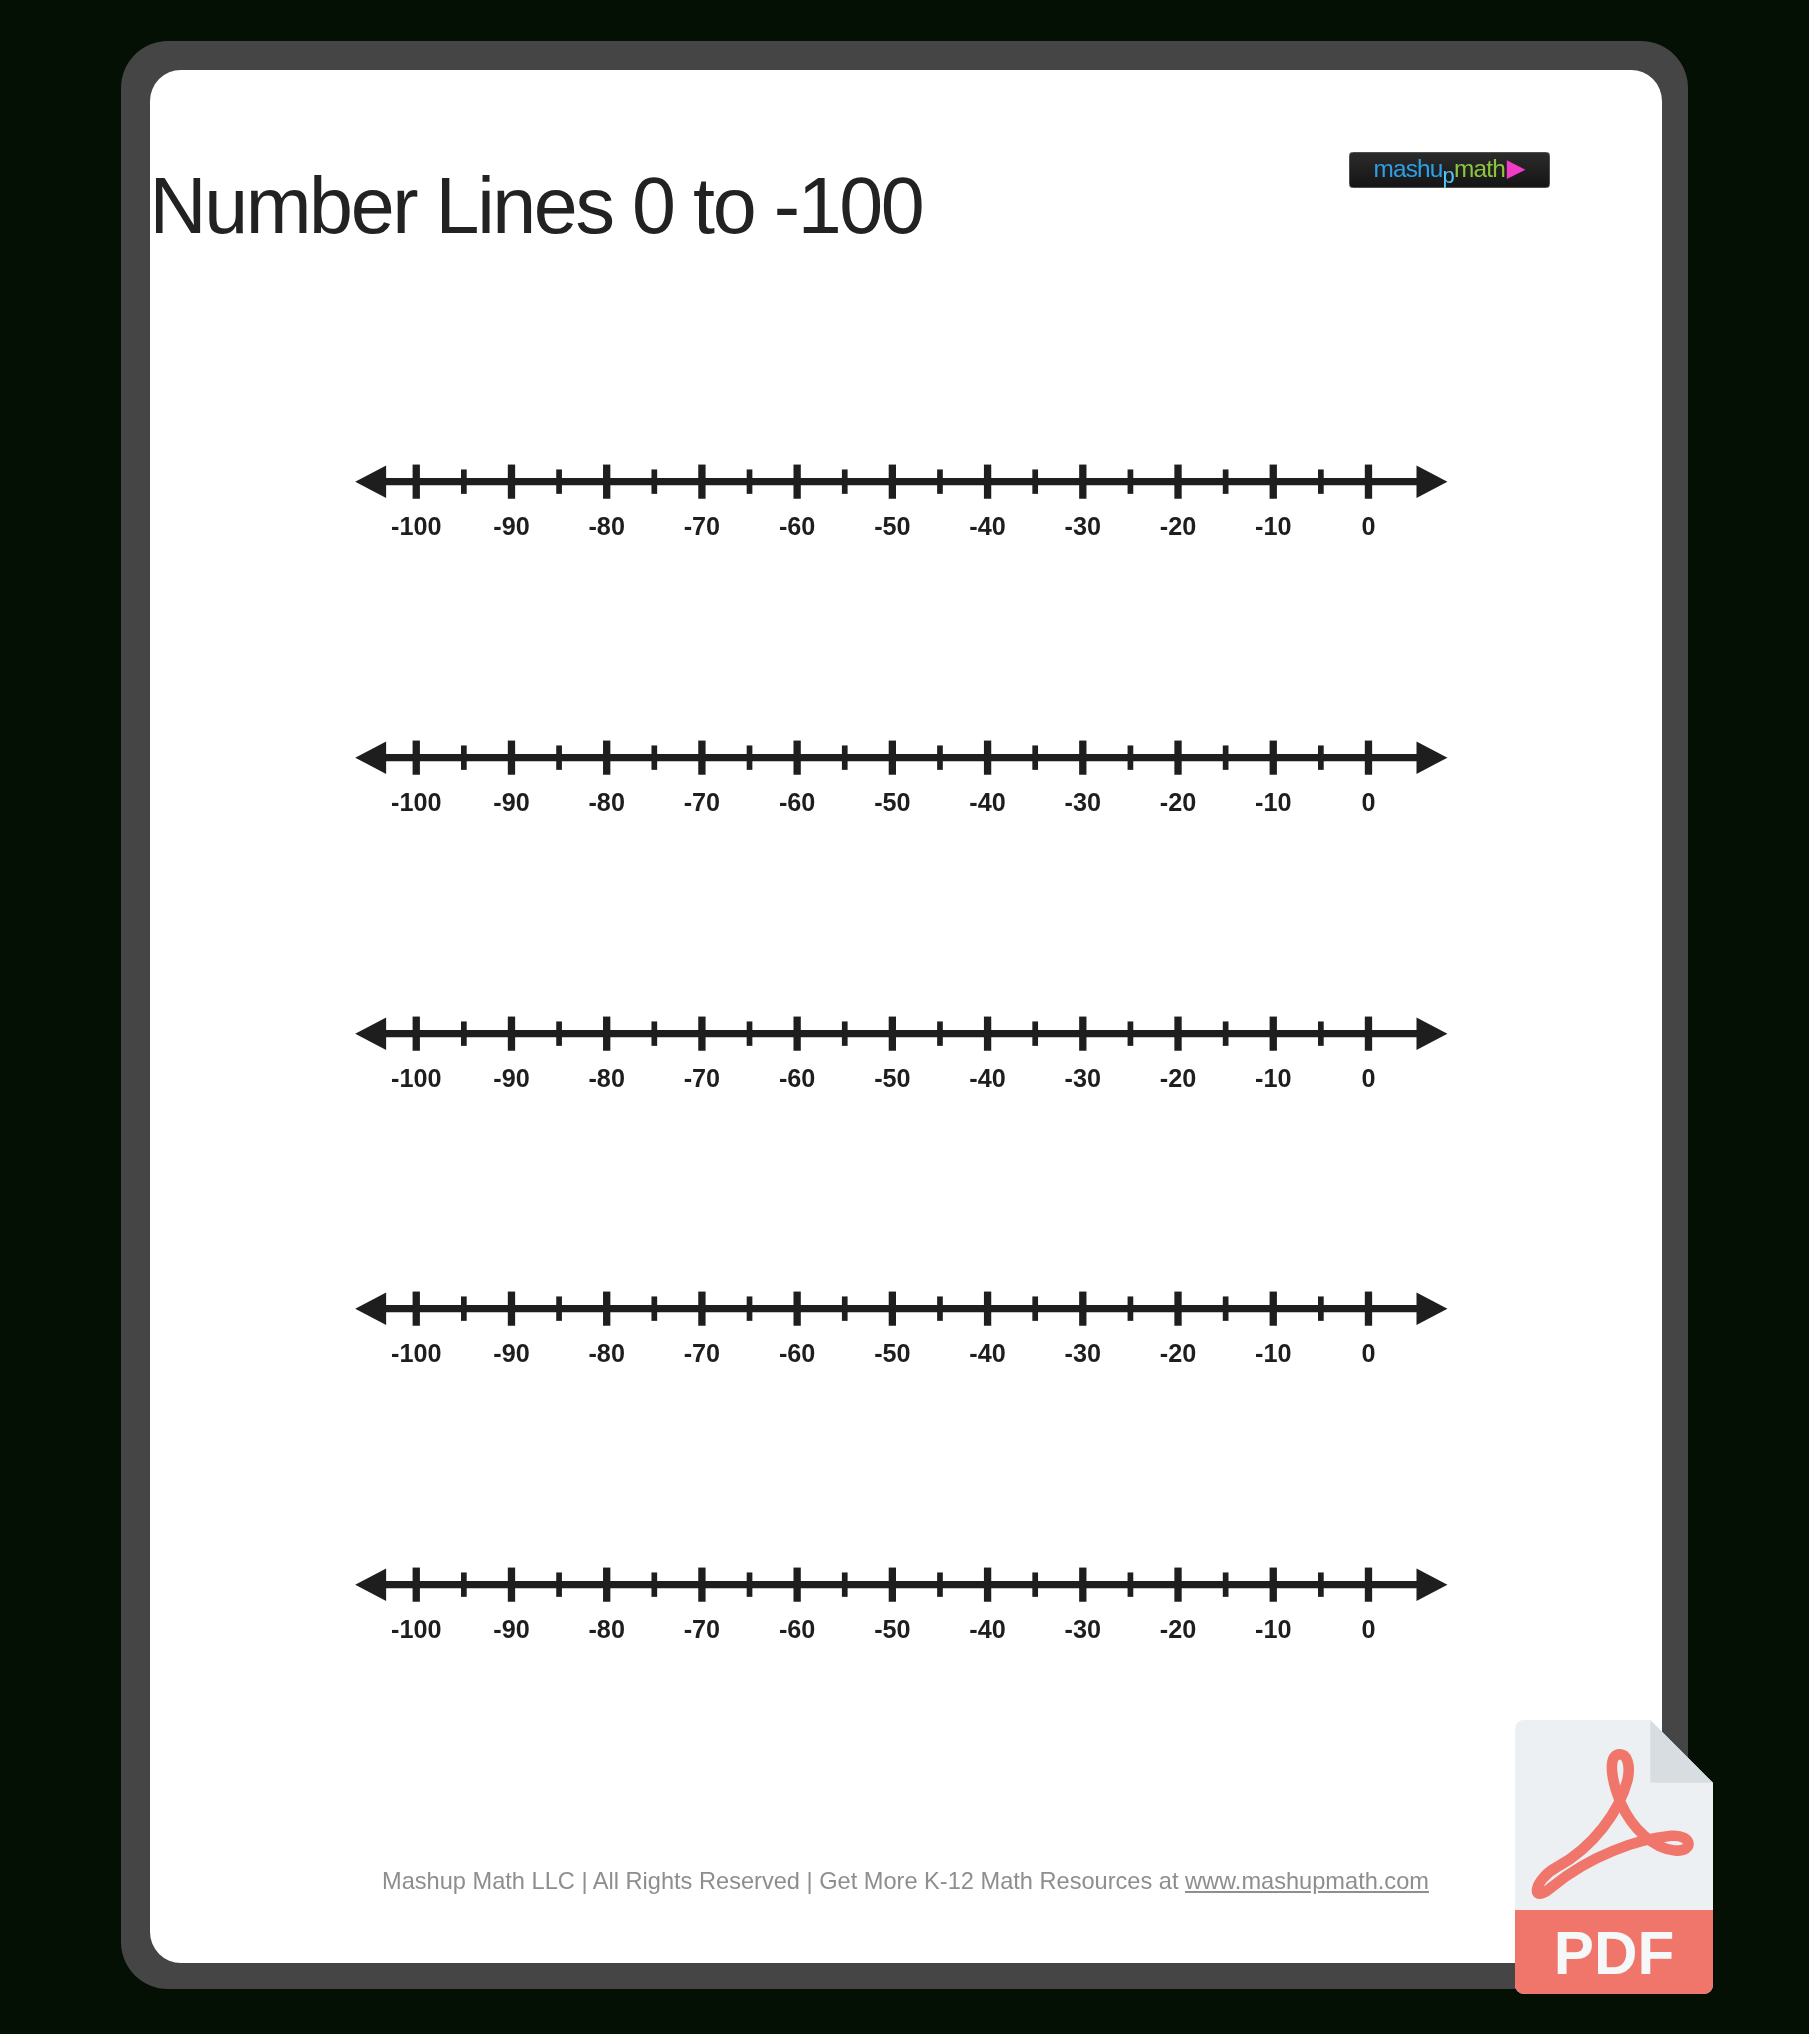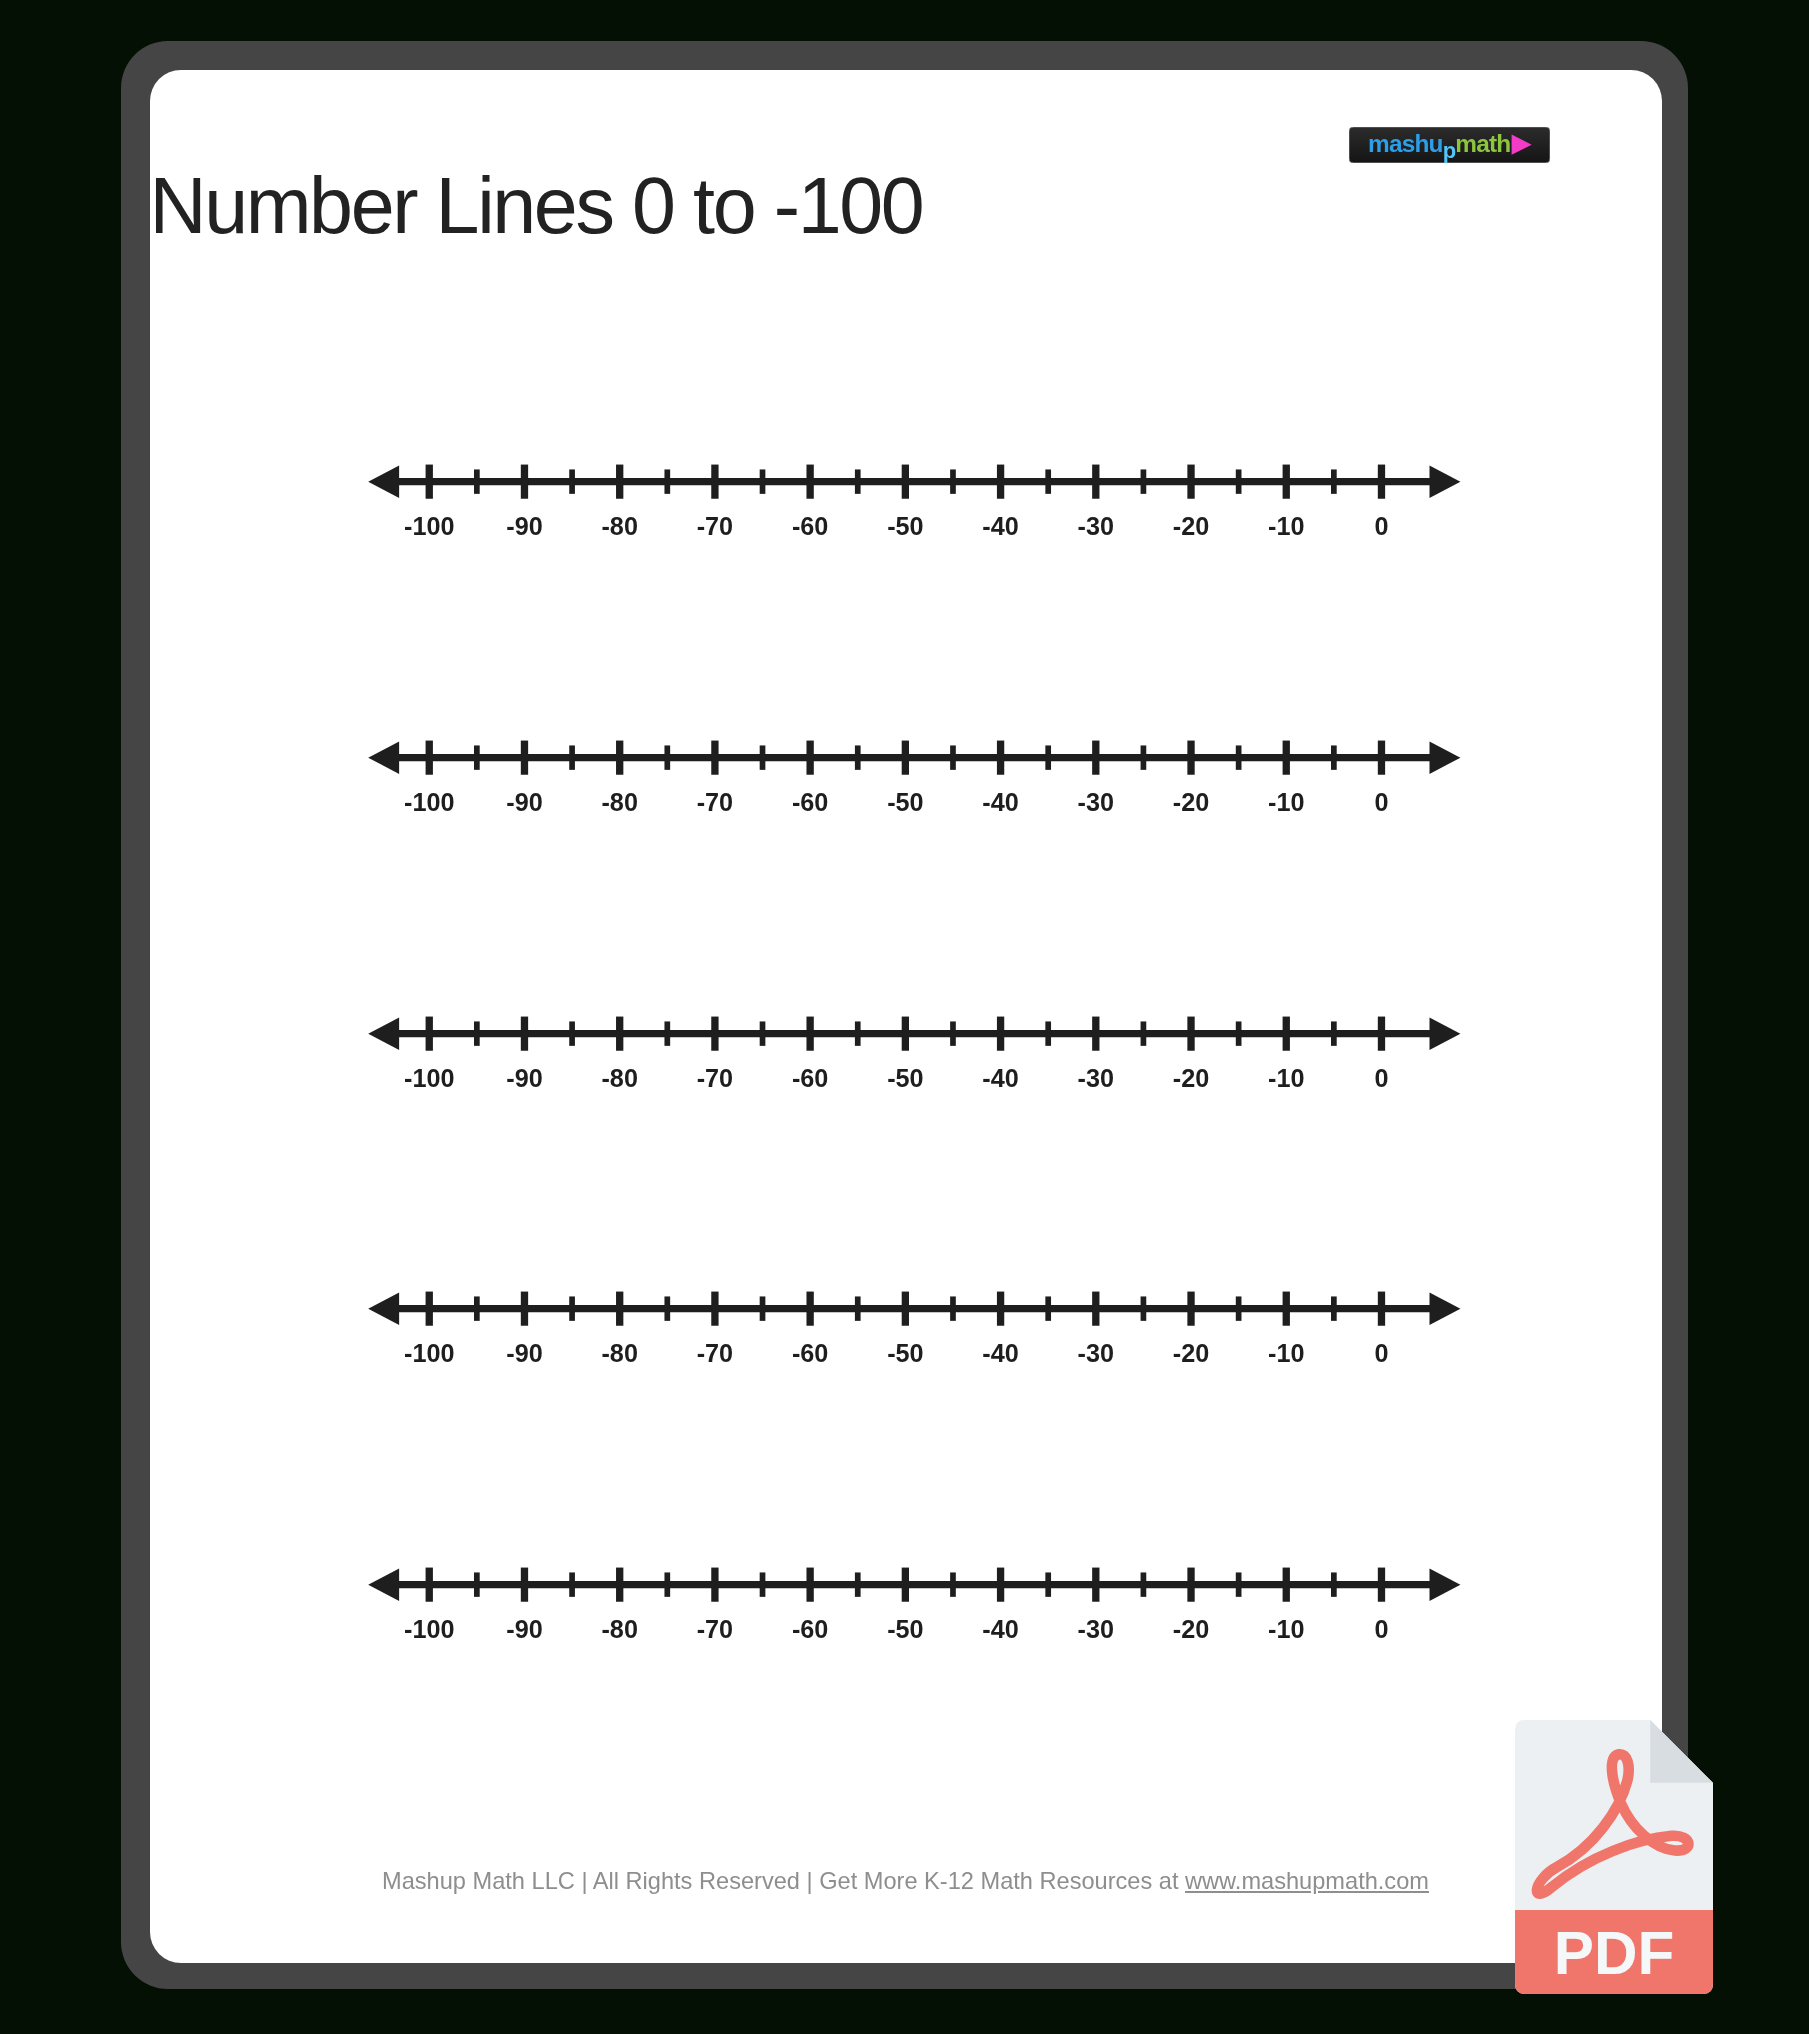--- a/index.html
+++ b/index.html
@@ -23,13 +23,13 @@
     border-radius:31px;
   }
   .logo{
-    position:absolute;left:1199px;top:57px;
+    position:absolute;left:1199px;top:82px;
     width:199px;height:34px;
     background:linear-gradient(#2b2b2b,#151515);
     border:1.6px solid #4f4f4f;
     border-radius:3.3px;
     display:flex;align-items:center;justify-content:center;
-    font-weight:bold;font-size:24.4px;line-height:1;
+    font-weight:normal;font-size:24.4px;line-height:1;
     letter-spacing:-0.8px;
     user-select:none;
     text-align:center;

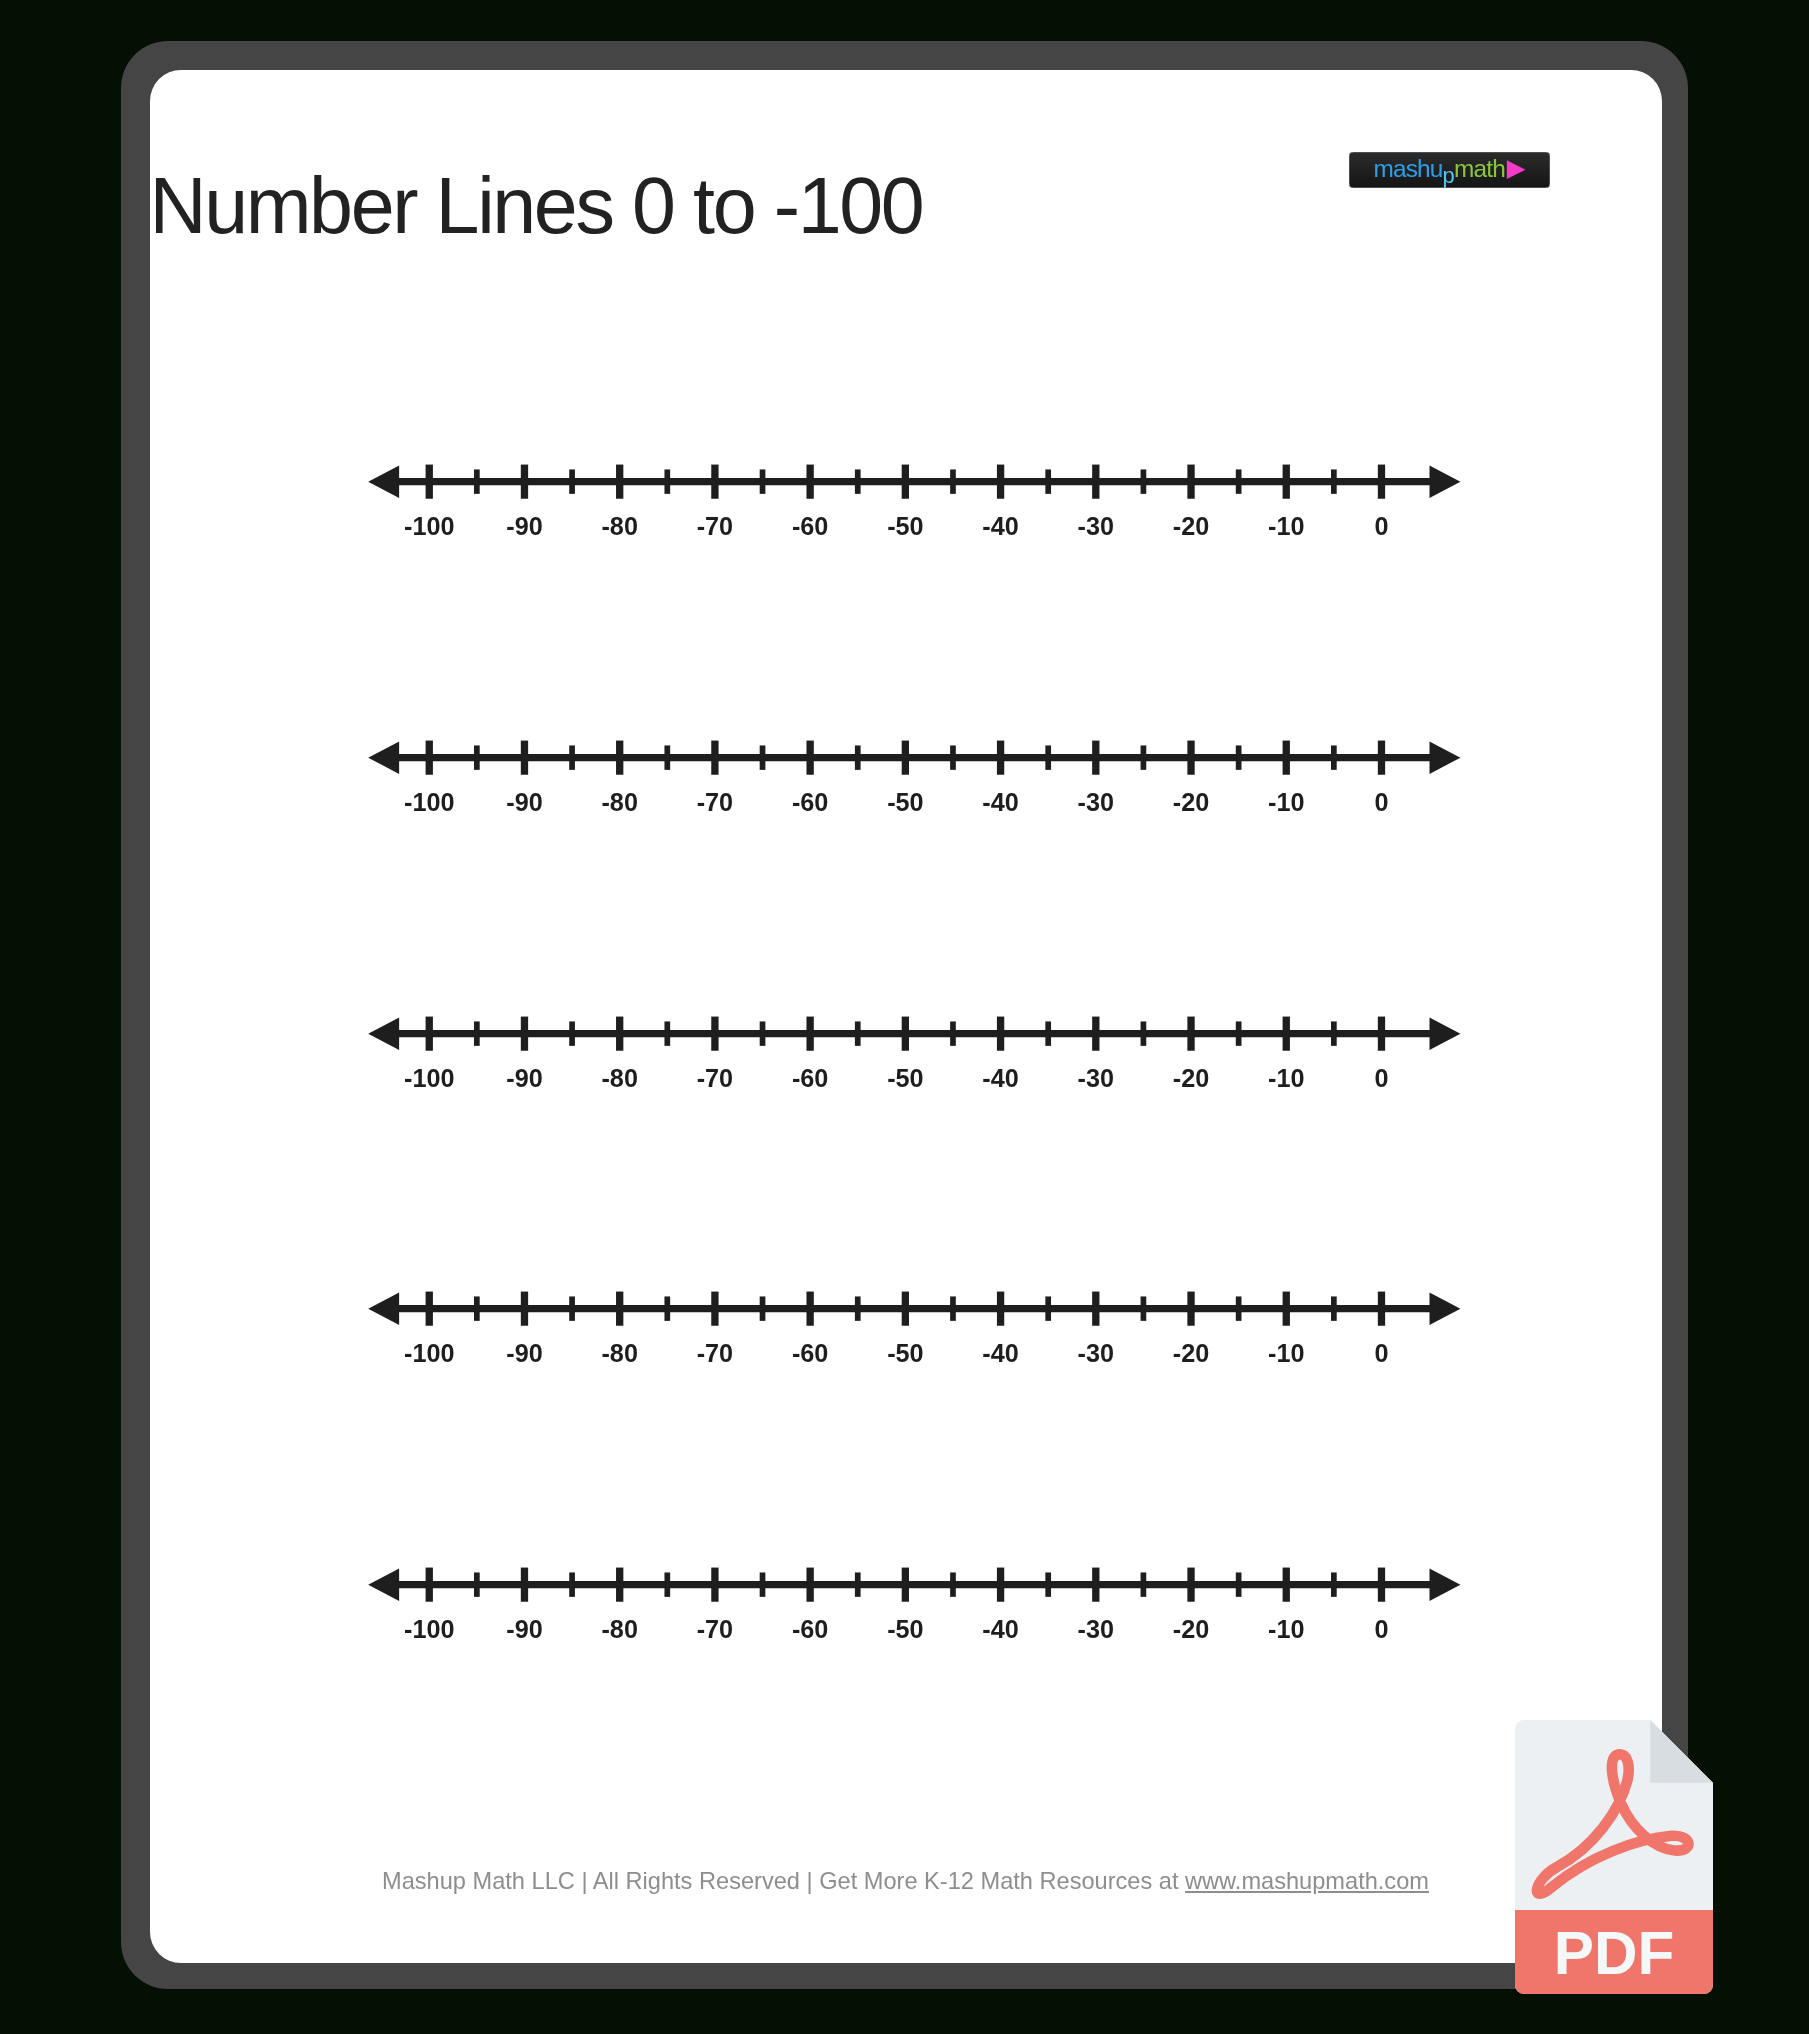--- a/index.html
+++ b/index.html
@@ -48,7 +48,7 @@
     color:#222222;
     line-height:1.0;
   }
-  .nl-row{position:absolute;left:206px;width:1115px;height:114px;text-align:center;}
+  .nl-row{position:absolute;left:193px;width:1115px;height:114px;text-align:center;}
   .footer{
     position:absolute;left:0;top:1798px;width:1512px;
     text-align:center;

